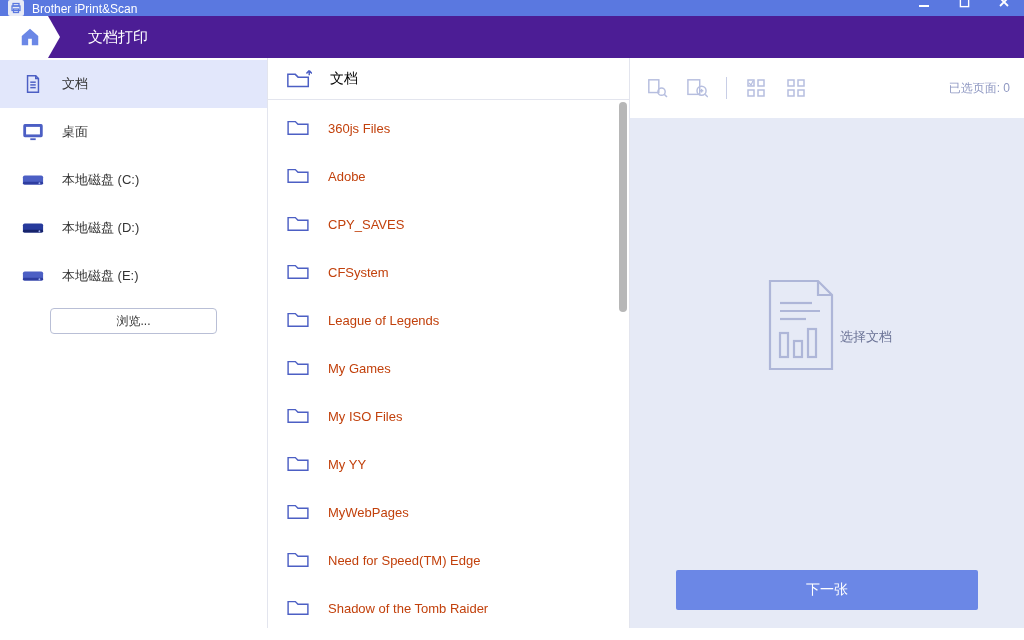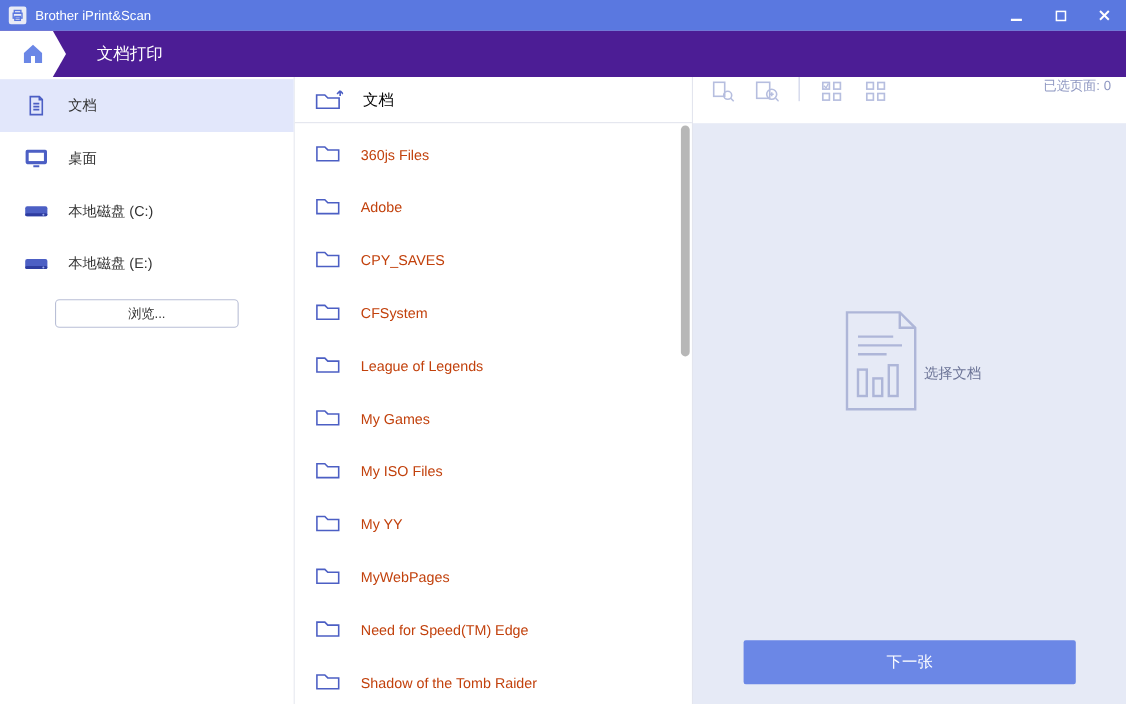--- a/index.html
+++ b/index.html
@@ -5,7 +5,7 @@
   * { box-sizing: border-box; margin: 0; padding: 0; font-family: "Microsoft YaHei", "Segoe UI", Arial, sans-serif; }
   html, body { width: 1024px; height: 640px; overflow: hidden; }
   .titlebar {
-    height: 28px; background: #5a78e0; display: flex; align-items: center;
+    height: 16px; background: #5a78e0; display: flex; align-items: flex-end;
     color: #fff; font-size: 12px; padding-left: 8px;
   }
   .titlebar .app-icon {

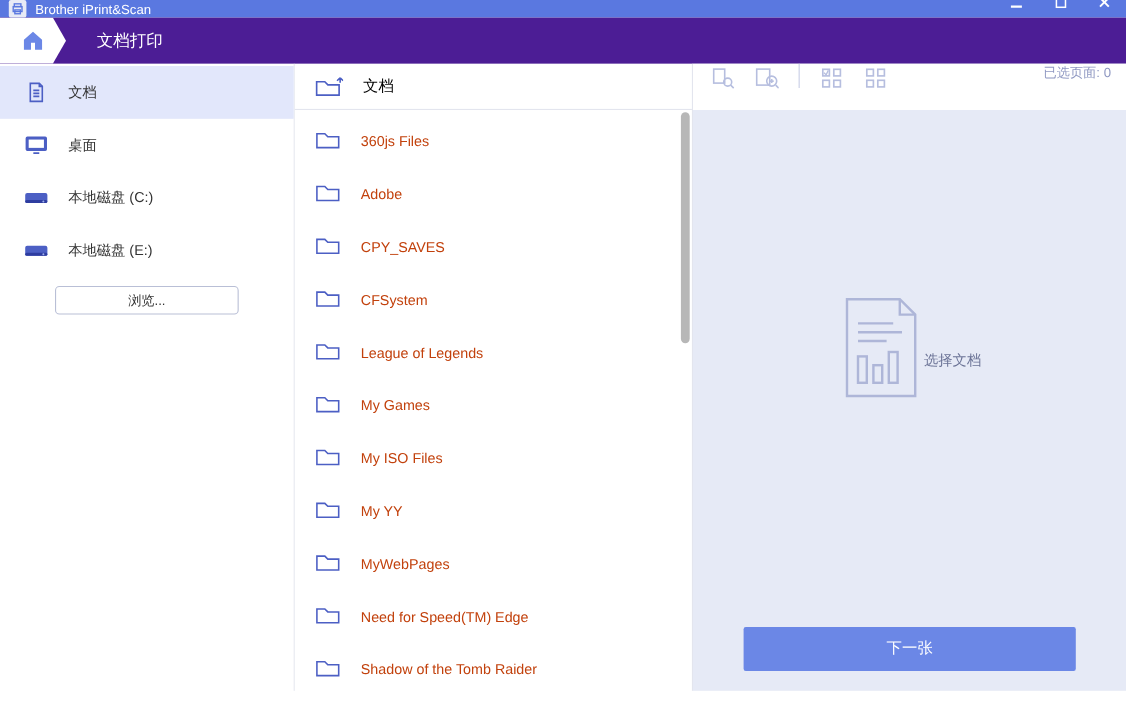--- a/index.html
+++ b/index.html
@@ -61,7 +61,7 @@
 
   .preview { flex:1; background:#e6eaf6; display:flex; flex-direction:column; }
   .toolbar {
-    height: 42px; display:flex; padding:0 14px; gap:14px;
+    height: 60px; display:flex; align-items:center; padding:0 14px; gap:14px;
     background:#fff;
   }
   .toolbar .sep { width:1px; height:22px; background:#c8cee6; margin:0 2px; }

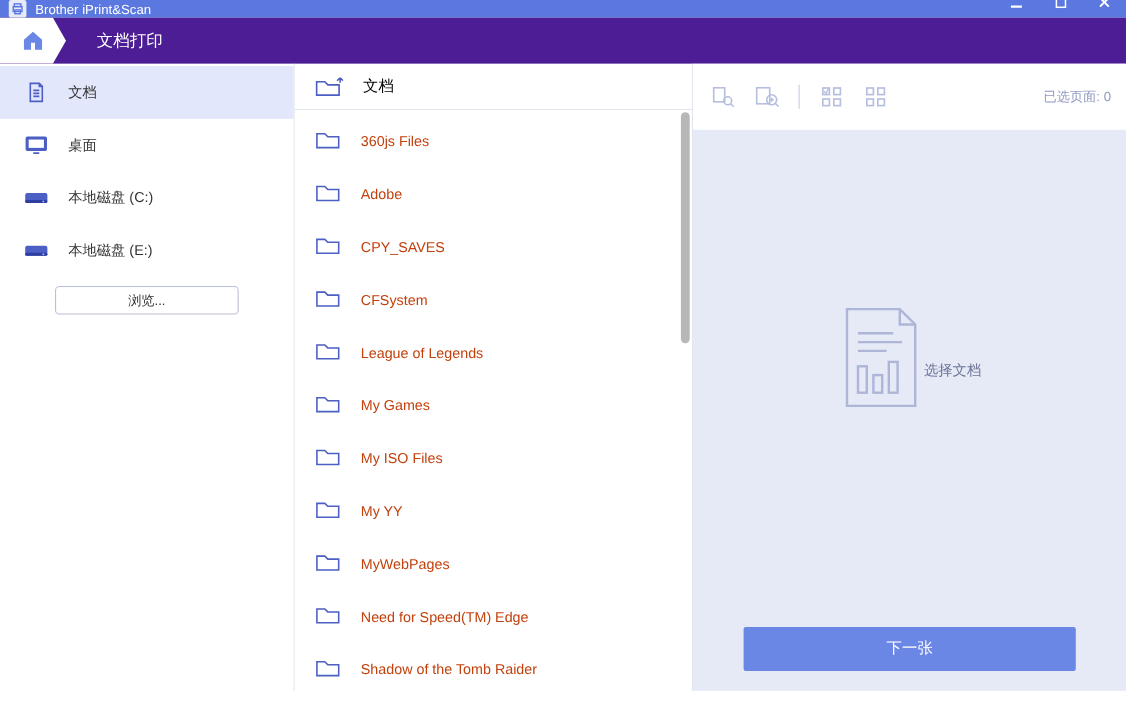--- a/index.html
+++ b/index.html
@@ -161,6 +161,16 @@
     <div class="s-item">
       <span class="s-icon">
         <svg width="22" height="14" viewBox="0 0 24 14">
+            <rect x="1" y="2" width="22" height="10" rx="2" fill="#273a9c"></rect>
+            <rect x="1" y="9" width="22" height="3" rx="1.5" fill="#16236b"></rect>
+            <circle cx="19" cy="10.5" r="1" fill="#9fb0f0"></circle>
+          </svg>
+      </span>
+      <span>本地磁盘 (D:)</span>
+    </div>
+    <div class="s-item">
+      <span class="s-icon">
+        <svg width="22" height="14" viewBox="0 0 24 14">
             <rect x="1" y="2" width="22" height="10" rx="2" fill="#4c5fc4"></rect>
             <rect x="1" y="9" width="22" height="3" rx="1.5" fill="#2e3da0"></rect>
             <circle cx="19" cy="10.5" r="1" fill="#9fb0f0"></circle>

